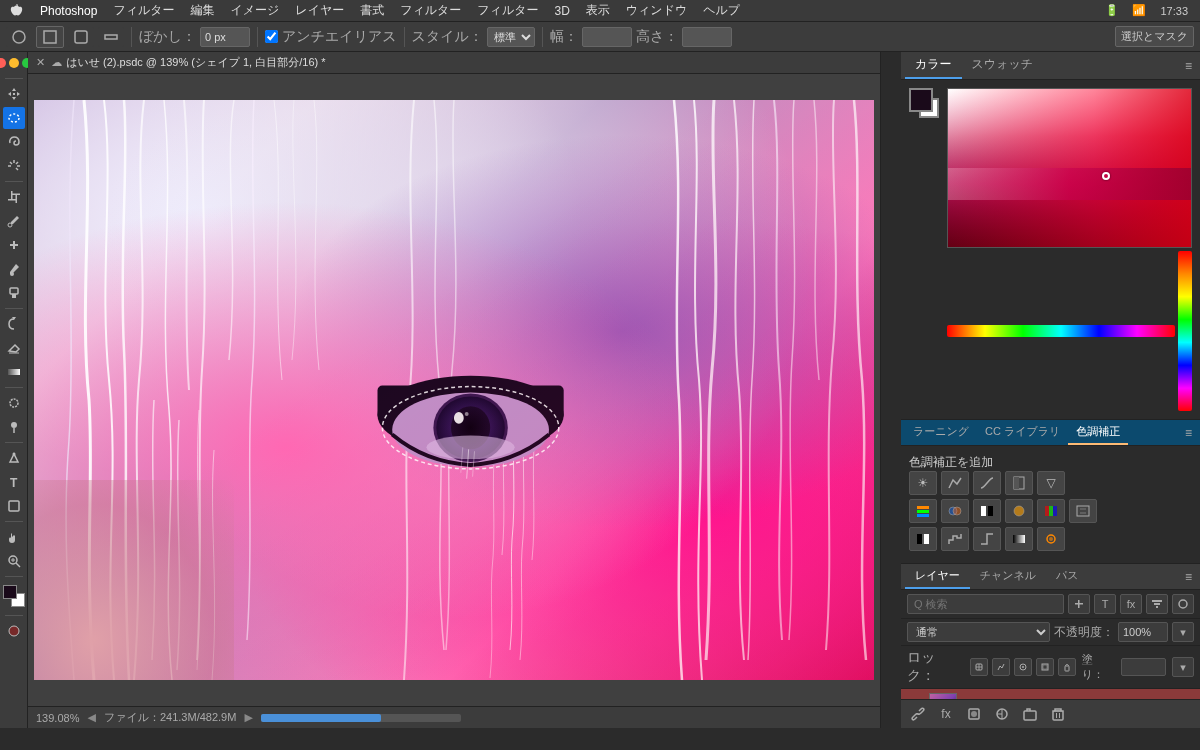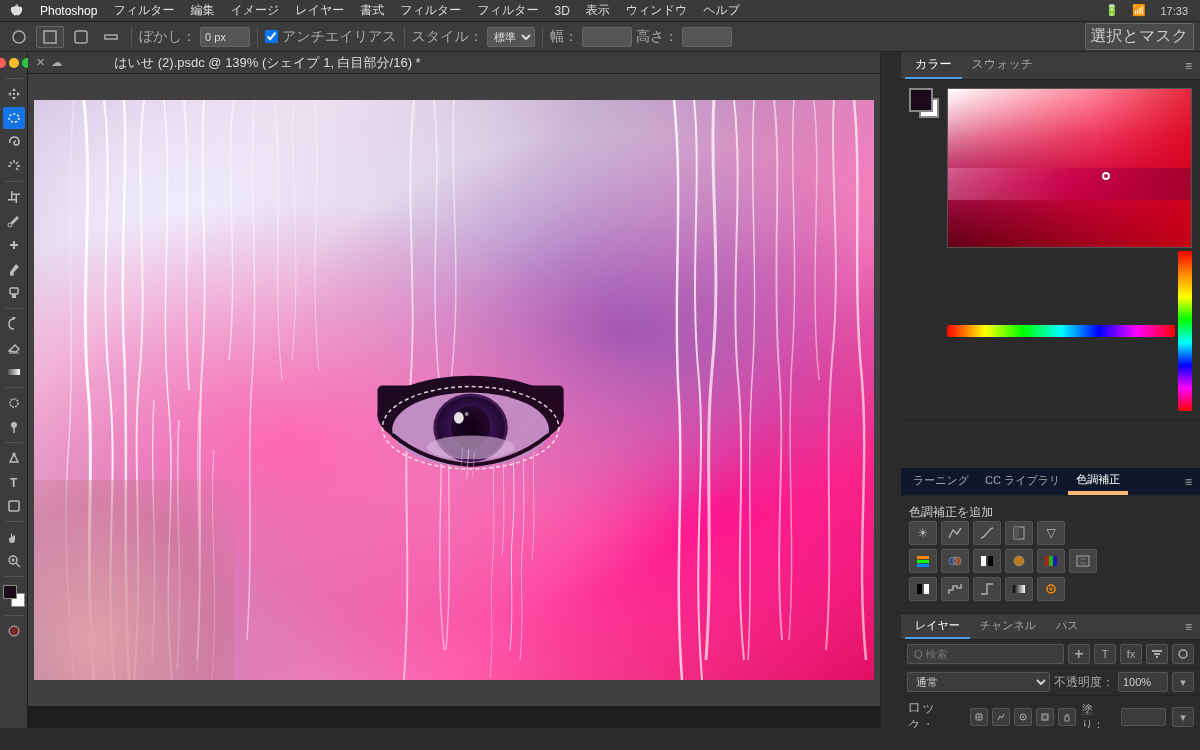--- a/index.html
+++ b/index.html
@@ -24,7 +24,7 @@
     }
     .tool-btn { 
       padding: 2px 5px; background: #555; border: 1px solid #666; border-radius: 2px;
-      color: #ccc; font-size: 16px; cursor: pointer; display: flex; align-items: center; gap: 2px;
+      color: #ccc; font-size: 11px; cursor: pointer; display: flex; align-items: center; gap: 2px;
       white-space: nowrap;
       text-align: center;
     }

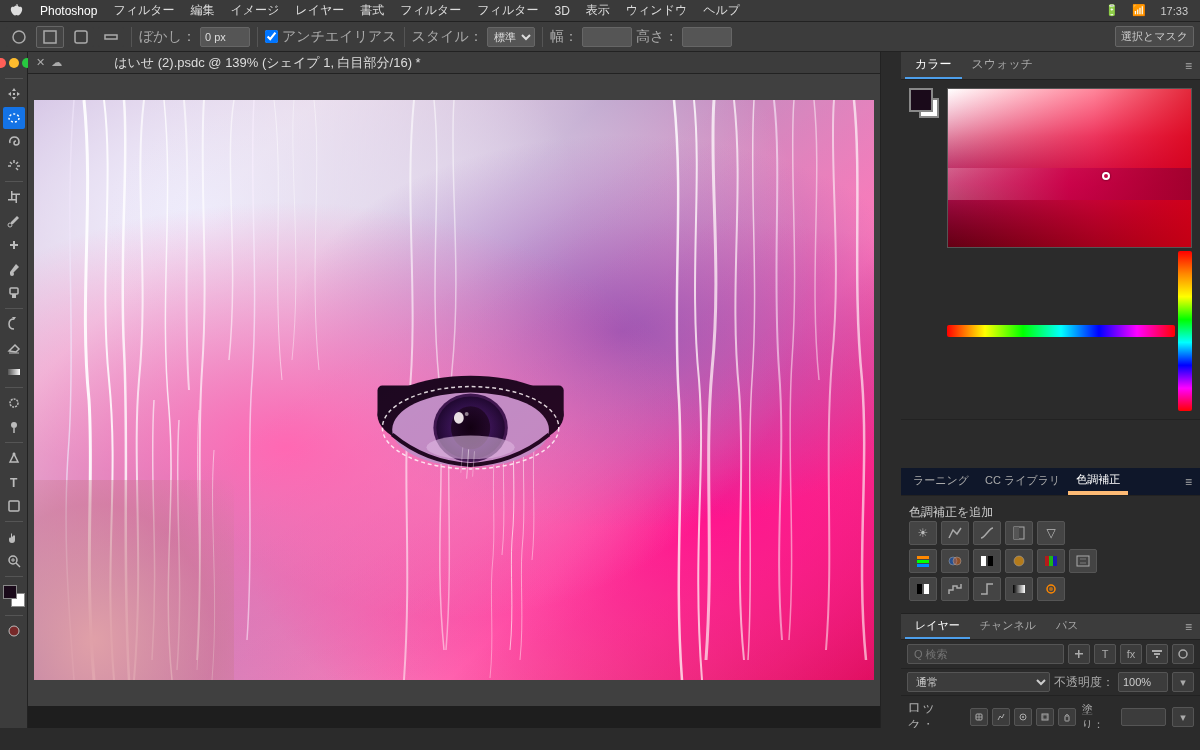--- a/index.html
+++ b/index.html
@@ -490,7 +490,7 @@
     <div id="tab-bar">
       <span class="tab-close">✕</span>
       <span class="tab-cloud">☁</span>
-      <span style="color:#ddd;font-size:13px;margin-left:48px;">はいせ (2).psdc @ 139% (シェイプ 1, 白目部分/16) *</span>
+      <span style="color:#ddd;font-size:11px;">はいせ (2).psdc @ 139% (シェイプ 1, 白目部分/16) *</span>
     </div>
     <div id="canvas-container">
 

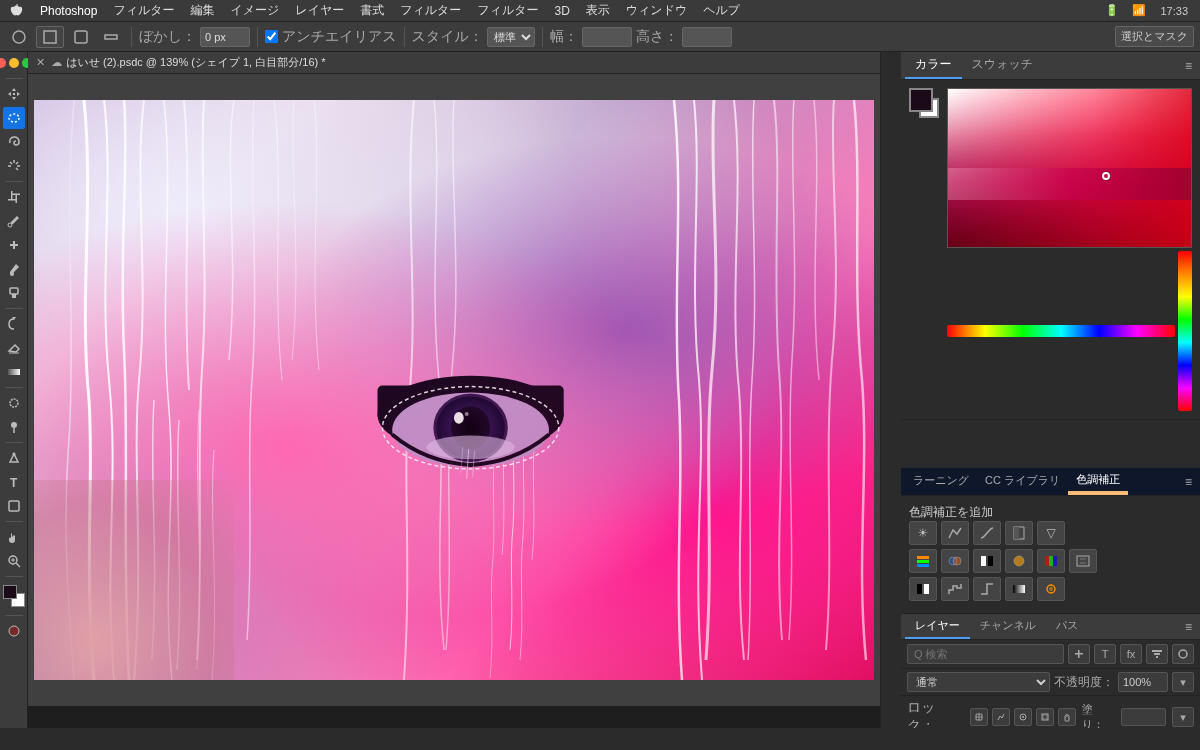--- a/index.html
+++ b/index.html
@@ -173,7 +173,7 @@
     #adjustment-panel {
       border-bottom: 1px solid #222; flex-shrink: 0;
     }
-    .adj-panel-tabs { display: flex; background: #0f172a; border-bottom: 1px solid #222; align-items: center; padding: 0 4px; margin-top: 48px; }
+    .adj-panel-tabs { display: flex; background: #0c4a6e; border-bottom: 1px solid #222; align-items: center; padding: 0 4px; }
     .adj-panel-tab { padding: 4px 8px; font-size: 11px; color: #aaa; cursor: pointer; border-bottom: 2px solid transparent; }
     .adj-panel-tab.active { color: #fff; border-bottom: 4px solid #fdba74; }
     

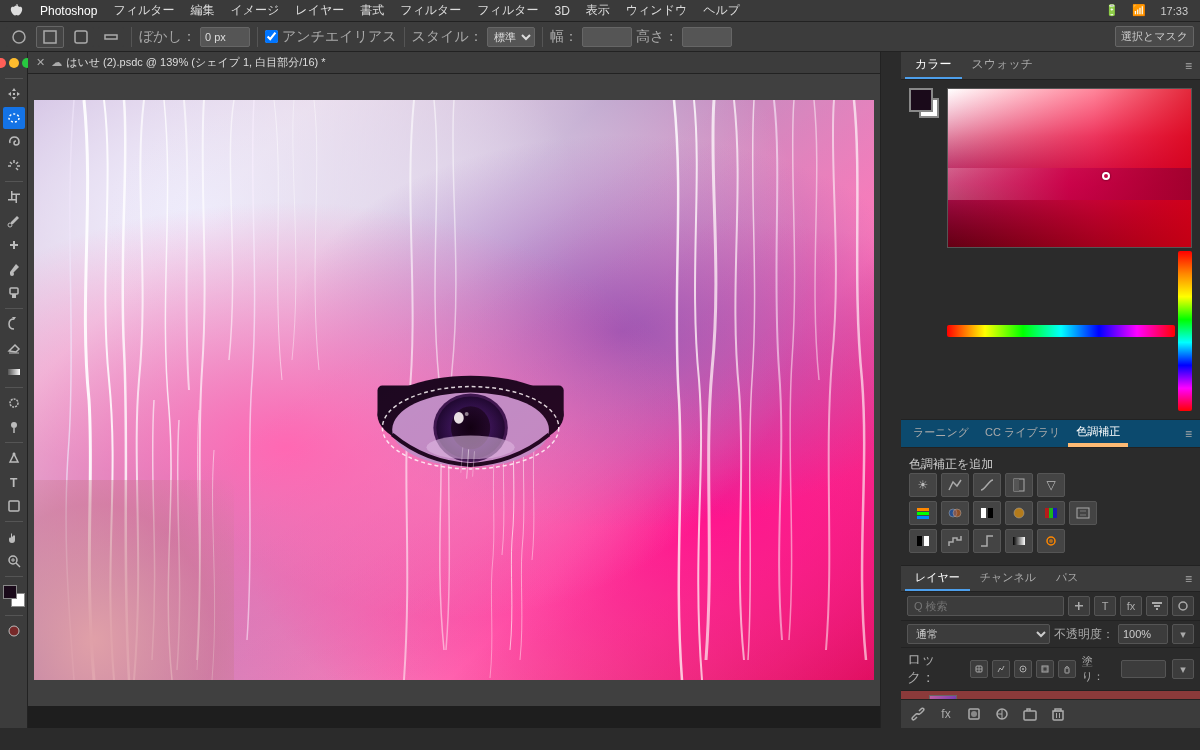--- a/index.html
+++ b/index.html
@@ -175,7 +175,7 @@
     }
     .adj-panel-tabs { display: flex; background: #0c4a6e; border-bottom: 1px solid #222; align-items: center; padding: 0 4px; }
     .adj-panel-tab { padding: 4px 8px; font-size: 11px; color: #aaa; cursor: pointer; border-bottom: 2px solid transparent; }
-    .adj-panel-tab.active { color: #fff; border-bottom: 4px solid #fdba74; }
+    .adj-panel-tab.active { color: #fff; border-bottom: 2px solid #fdba74; }
     
     .adj-content { padding: 8px; }
     .adj-title { font-size: 12px; color: #ccc; margin-bottom: 0; }

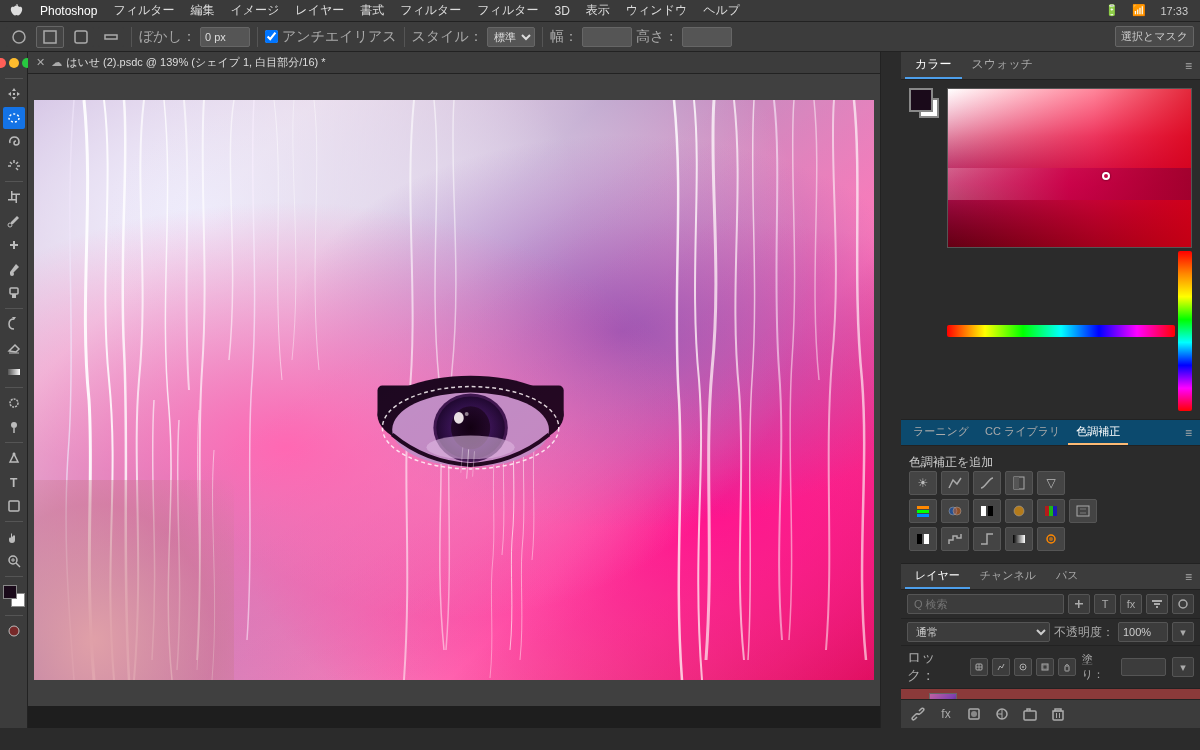--- a/index.html
+++ b/index.html
@@ -593,6 +593,15 @@
       </div>
     </div>
 
+    <div id="status-bar">
+      <span>139.08%</span>
+      <span style="cursor:pointer;color:#888;">◀</span>
+      <span>ファイル：241.3M/482.9M</span>
+      <span style="cursor:pointer;color:#888;">▶</span>
+      <div class="status-progress">
+        <div style="width:60%;height:100%;background:#4a90d9;border-radius:2px;"></div>
+      </div>
+    </div>
   </div>
 
   <div id="right-panel">

